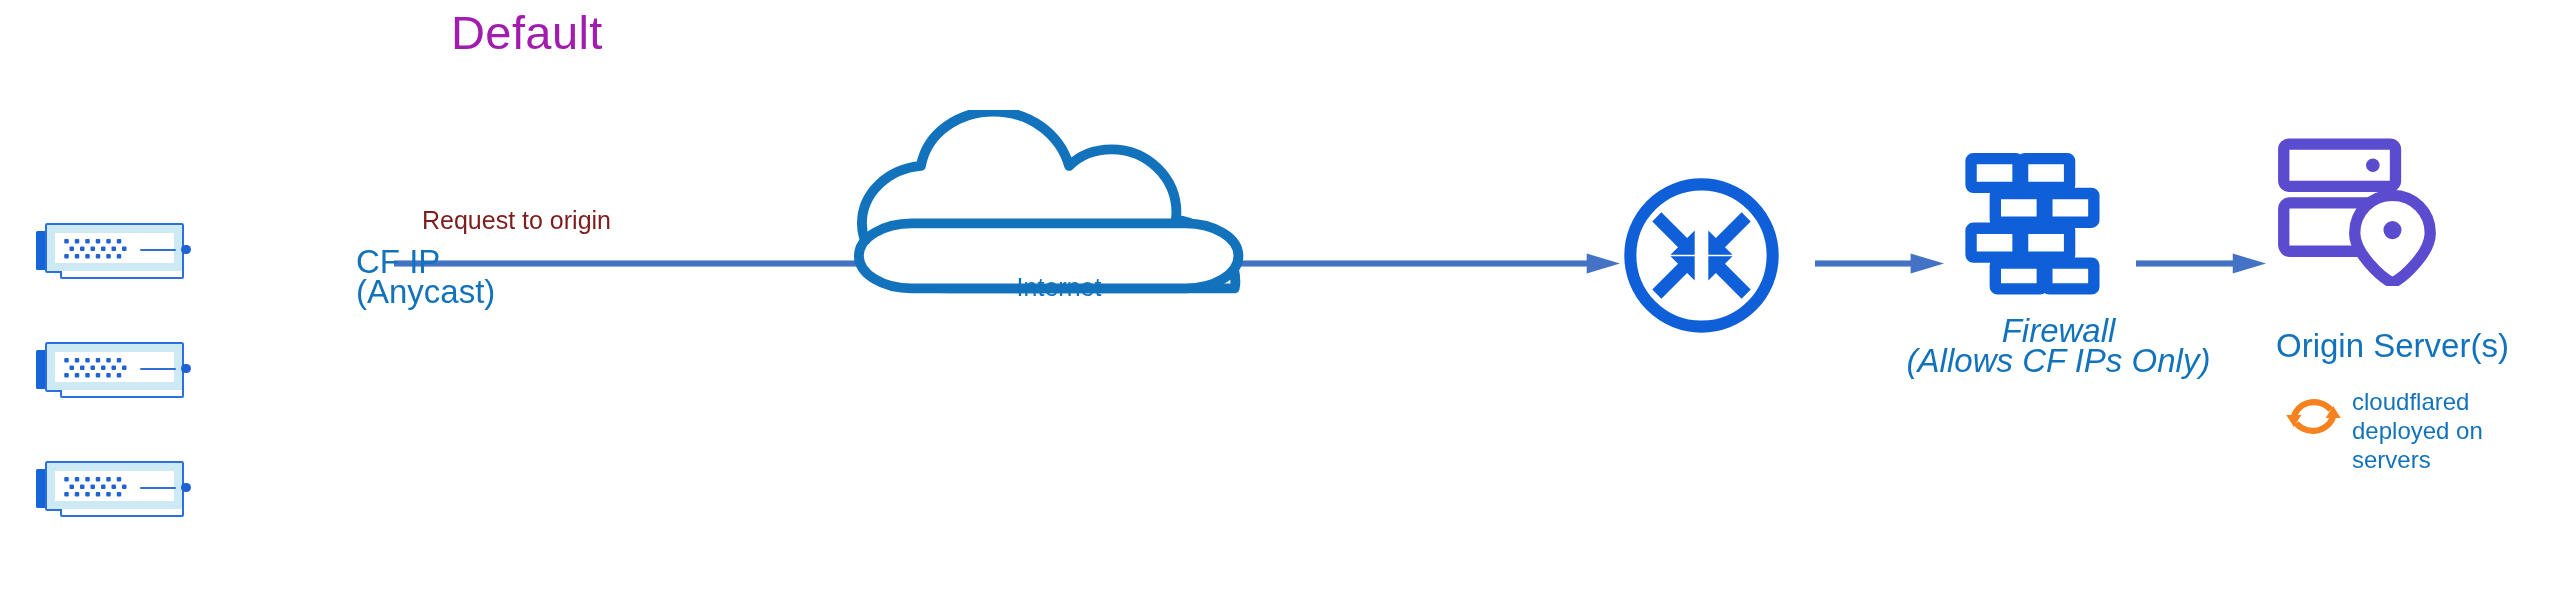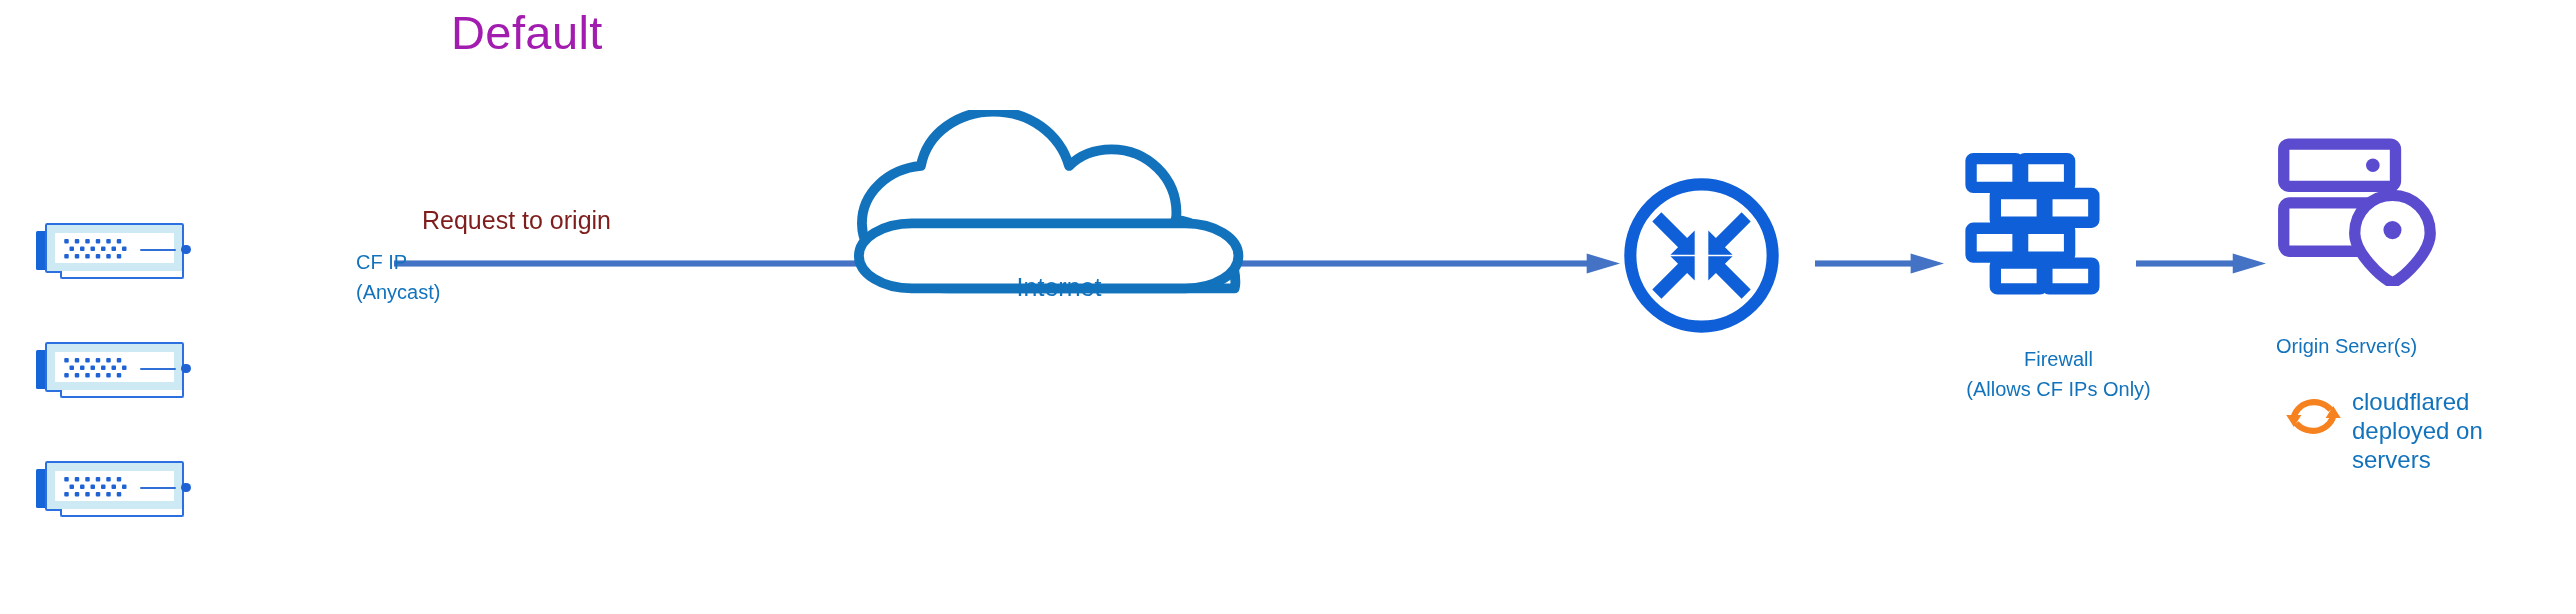--- a/index.html
+++ b/index.html
@@ -130,7 +130,7 @@
   
   .lbl {
     color: #1273BC;
-    font-size: 20px;
+    font-size: 33px;
     line-height: 30px;
     white-space: pre-line;
   }

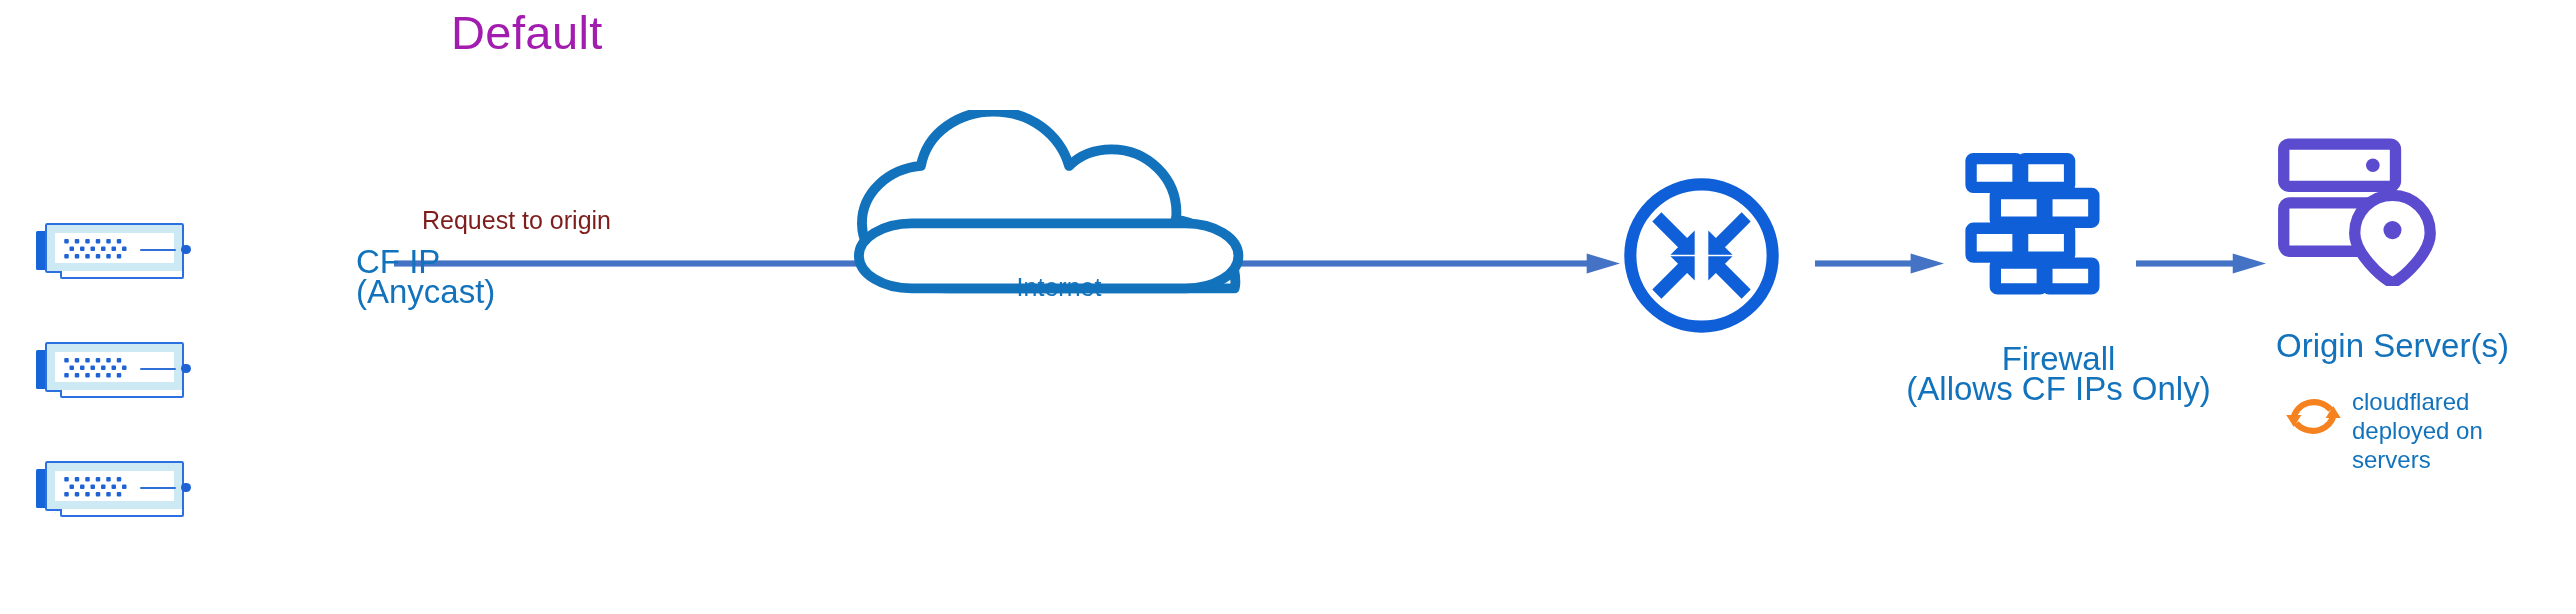--- a/index.html
+++ b/index.html
@@ -160,8 +160,9 @@
   }
   #label-firewall {
     left: 1877px;
-    top: 344px;
+    top: 316px;
     width: 363px;
+    font-style: italic;
   }
   #label-origin {
     left: 2276px;

